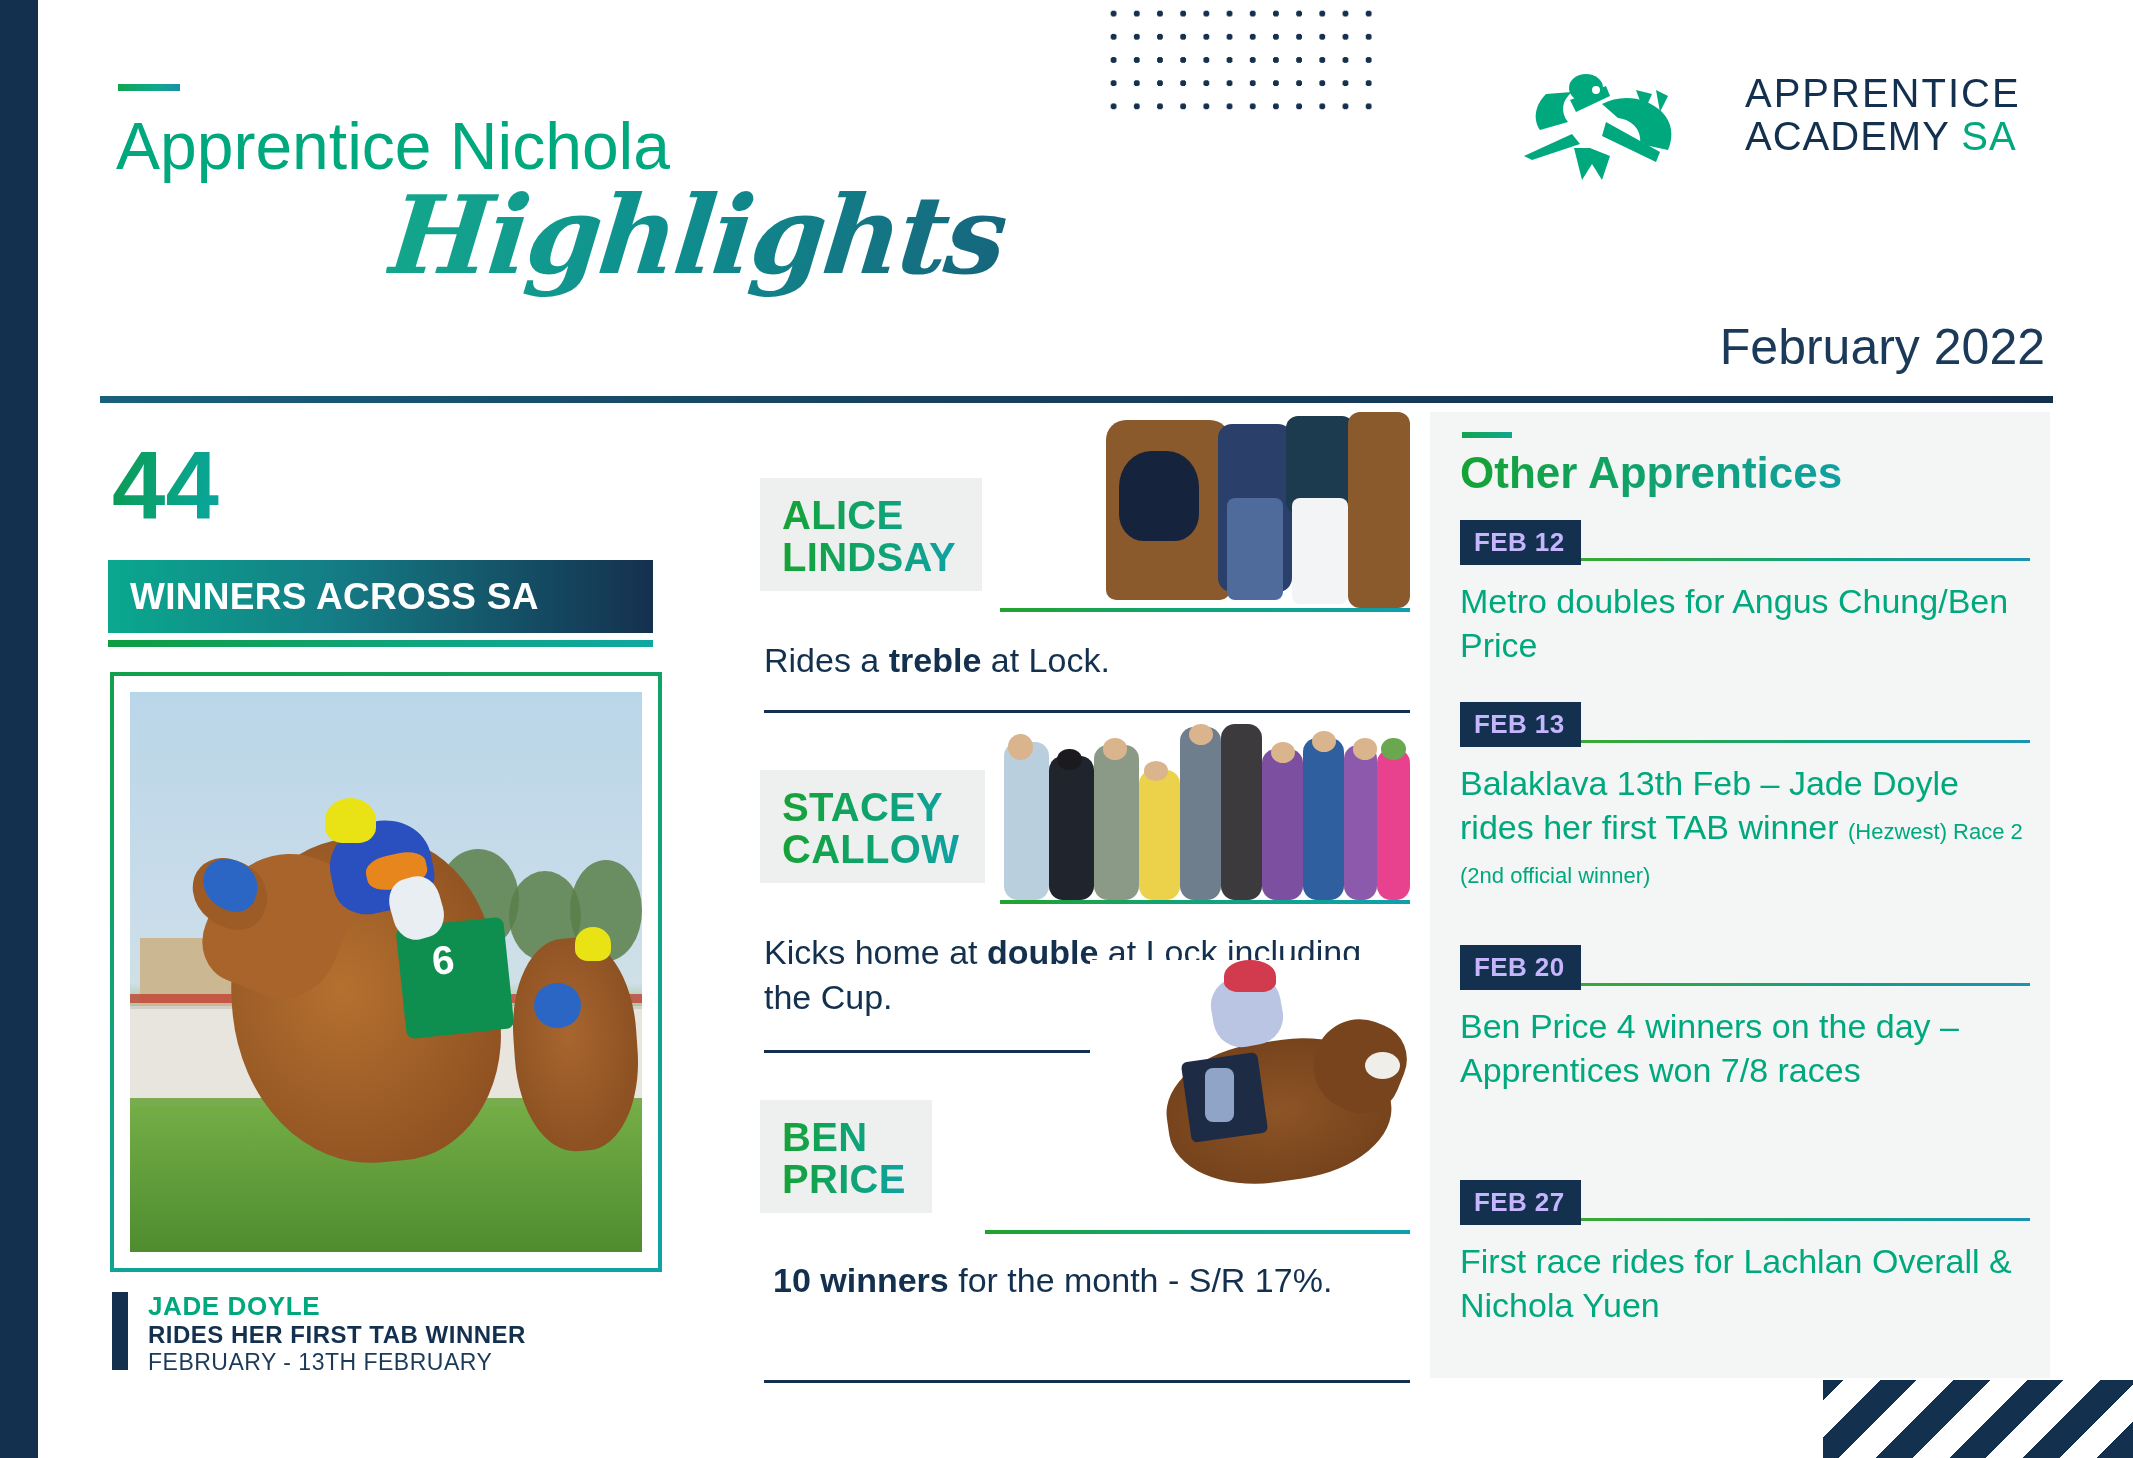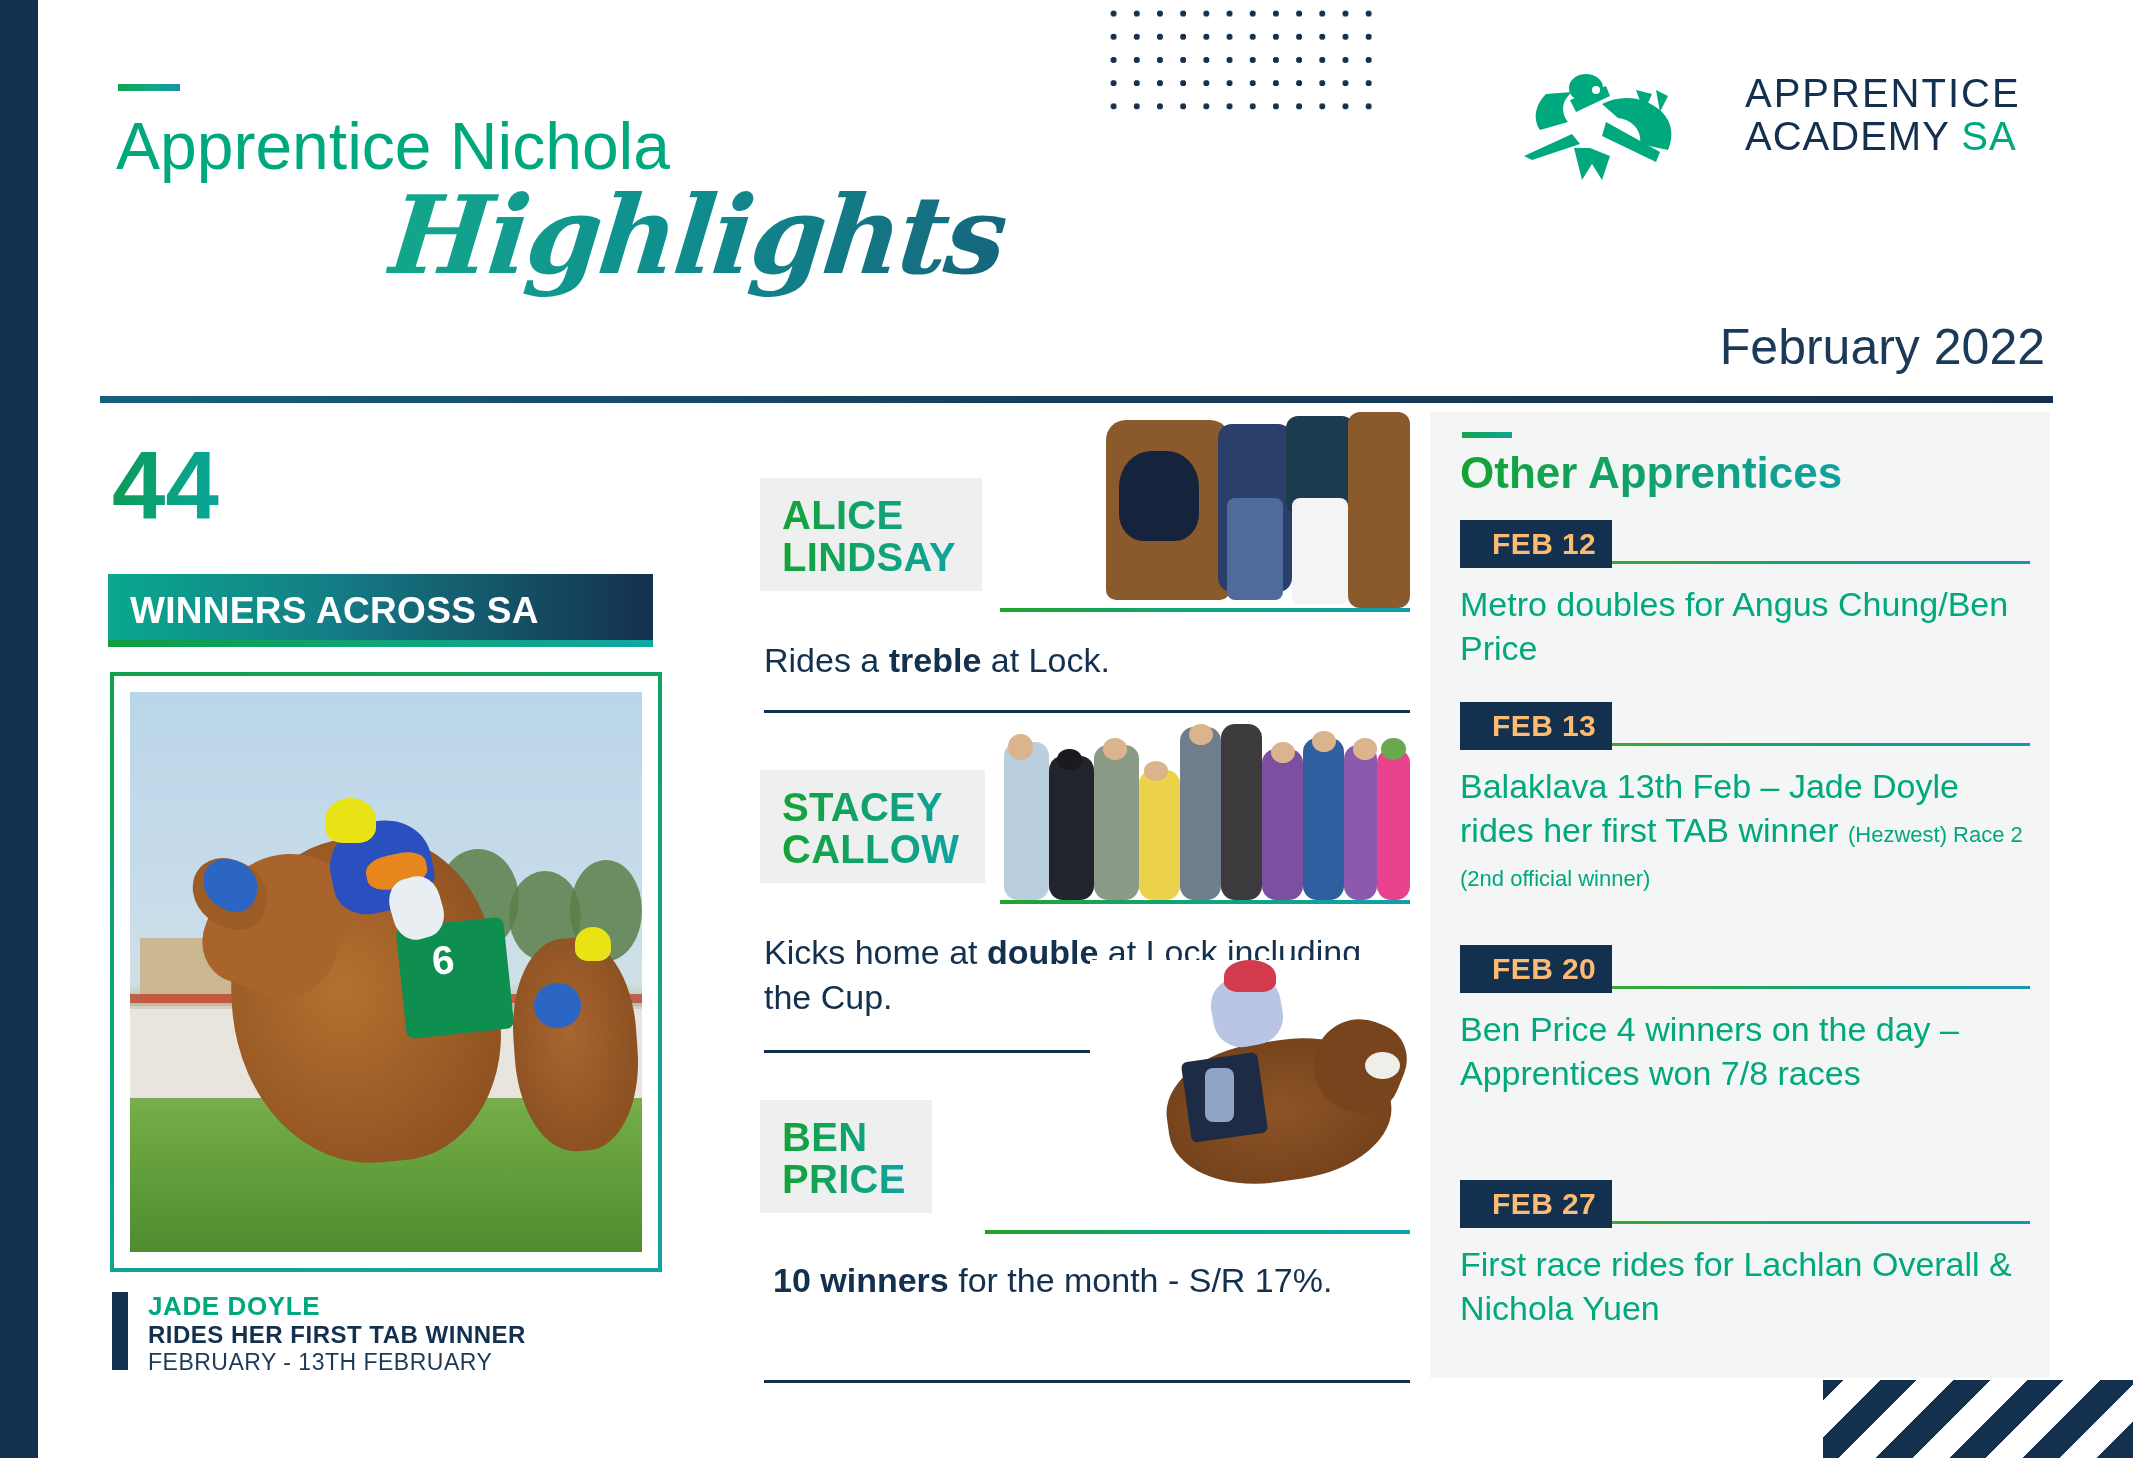--- a/index.html
+++ b/index.html
@@ -144,8 +144,8 @@
     background:linear-gradient(95deg,#16a233 0%,#0fa275 55%,#0fa0a2 100%);
     -webkit-background-clip:text;background-clip:text;color:transparent;white-space:nowrap;}
   .oh-item{position:absolute;left:1460px;width:570px;}
-  .oh-badge{display:inline-block;background:#14304f;color:#fdba74;
-    font-size:30px;font-weight:700;padding:7px 16px 7px 32px;letter-spacing:.4px;}
+  .oh-badge{display:inline-block;background:#14304f;color:#c4b5fd;
+    font-size:26px;font-weight:700;padding:7px 16px 7px 14px;letter-spacing:.4px;}
   .oh-badgewrap{display:flex;align-items:flex-end;}
   .oh-line{flex:1;height:3px;background:linear-gradient(90deg,#3aa832 0%,#14a17e 55%,#1a93b2 100%);margin-bottom:4px;}
   .oh-text{margin-top:14px;font-size:34px;color:#00a87e;line-height:1.3;}

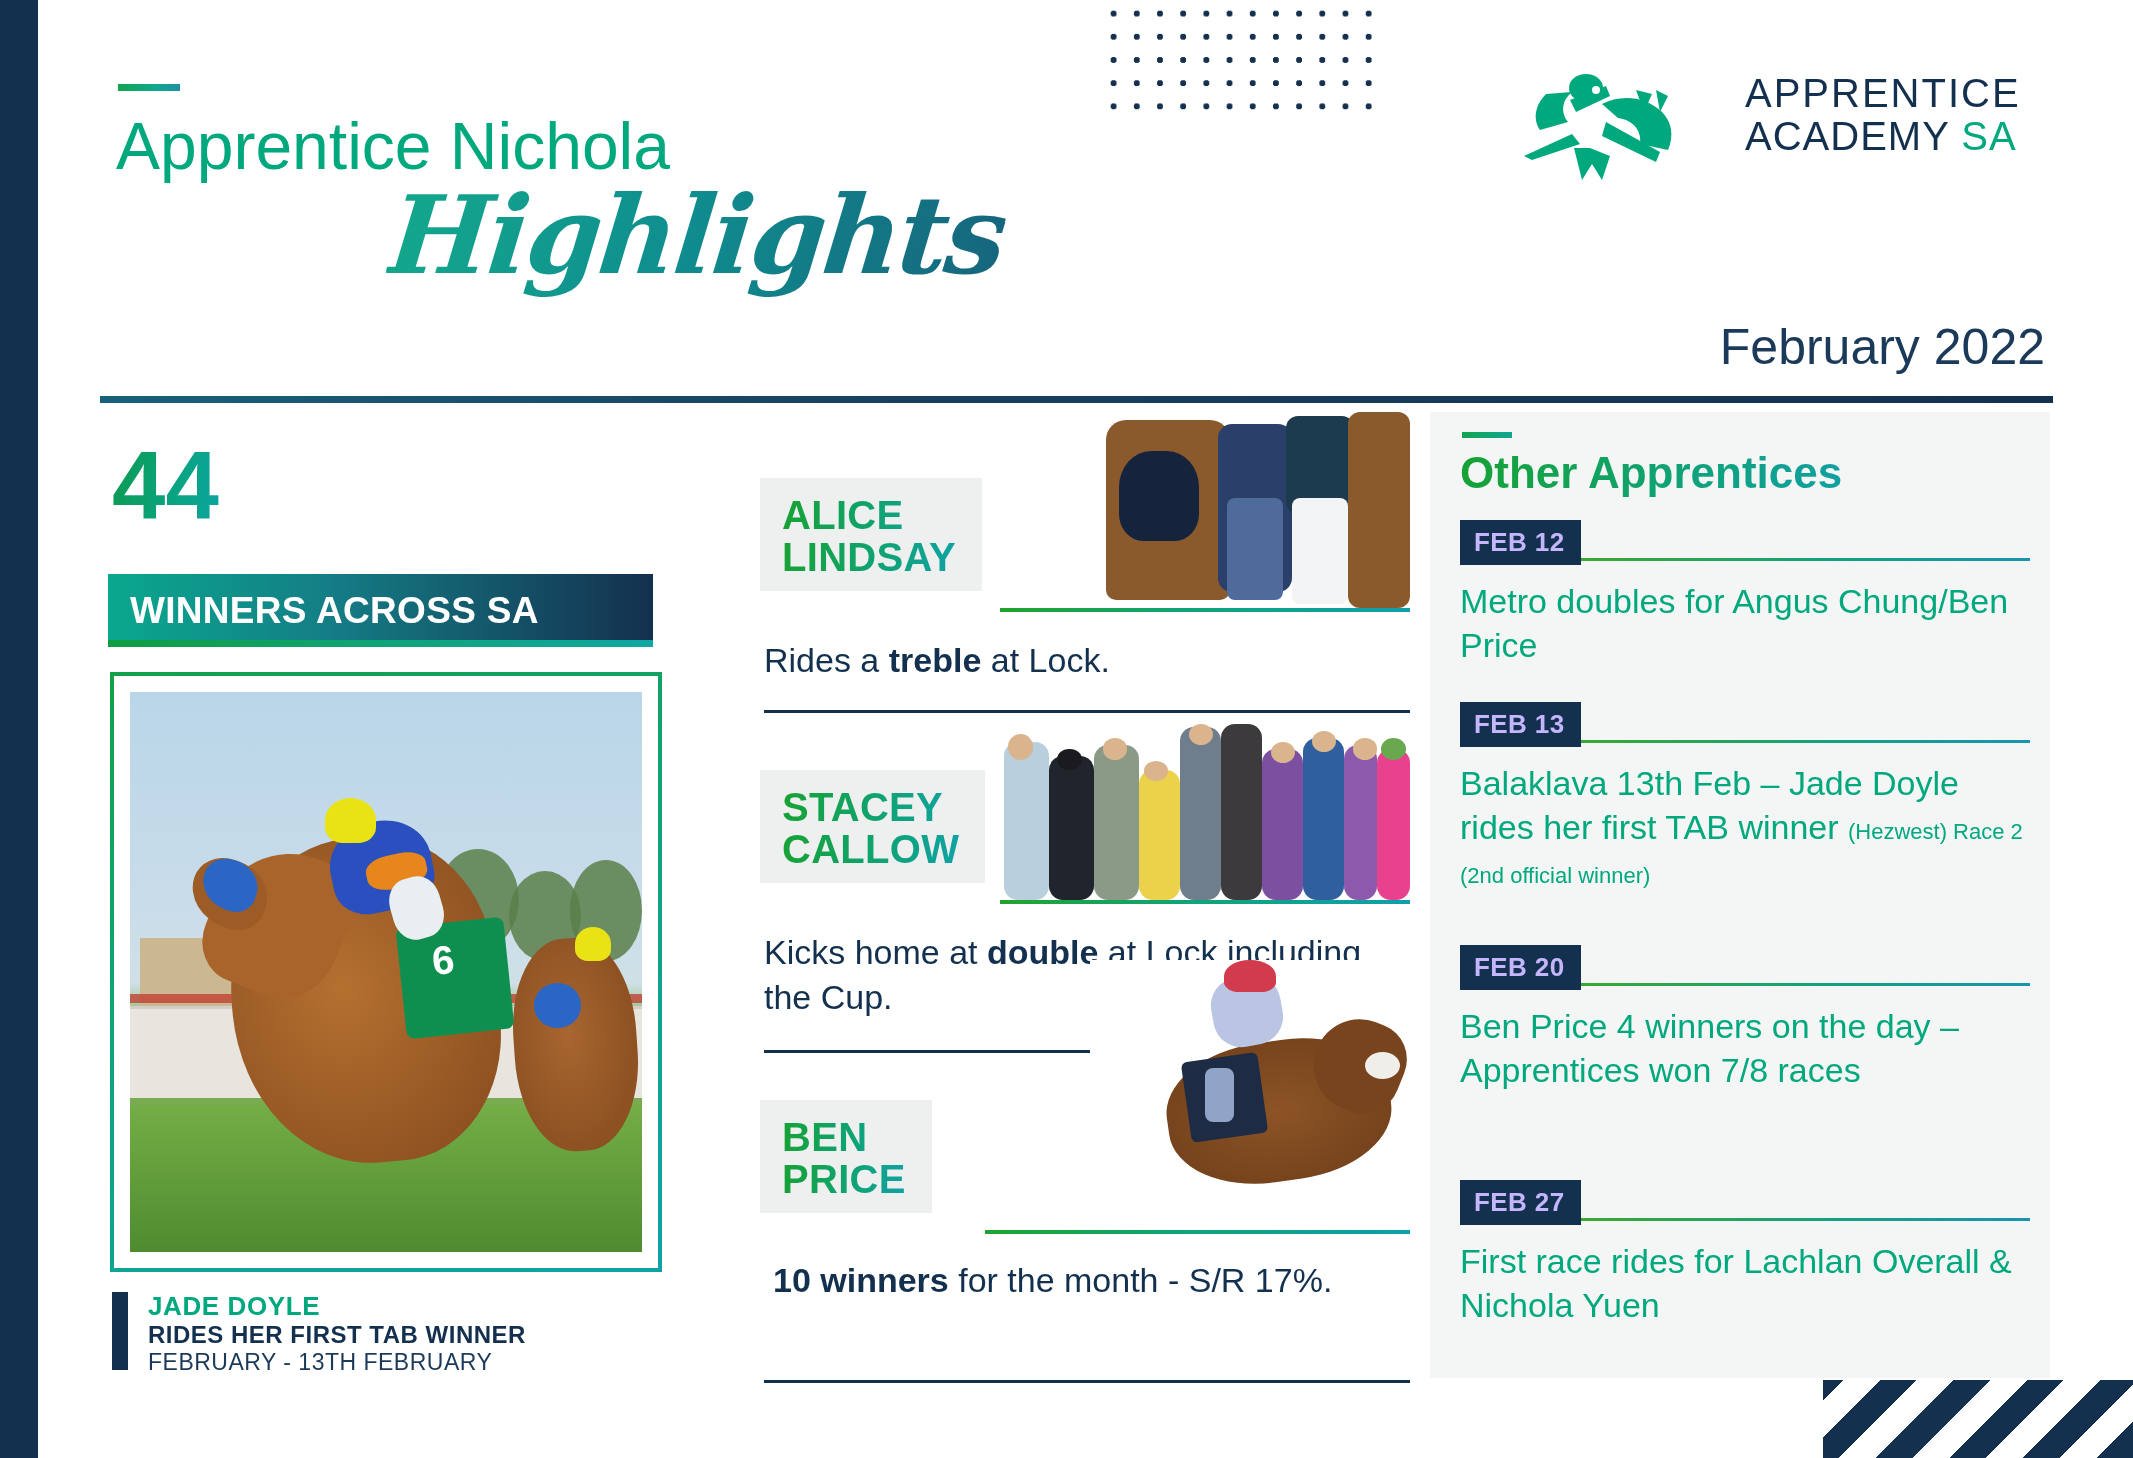--- a/index.html
+++ b/index.html
@@ -61,7 +61,7 @@
     -webkit-background-clip:text;background-clip:text;color:transparent;
   }
   .winners-bar{
-    position:absolute;left:108px;top:574px;width:545px;height:73px;
+    position:absolute;left:108px;top:560px;width:545px;height:73px;
     background:linear-gradient(90deg,#0aa88e 0%,#147e86 40%,#14304f 100%);
     display:flex;align-items:center;
   }

